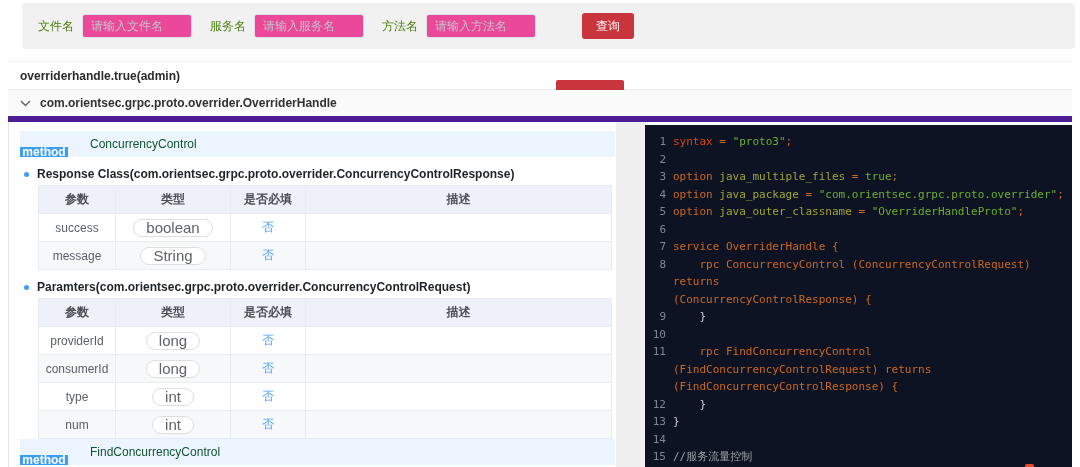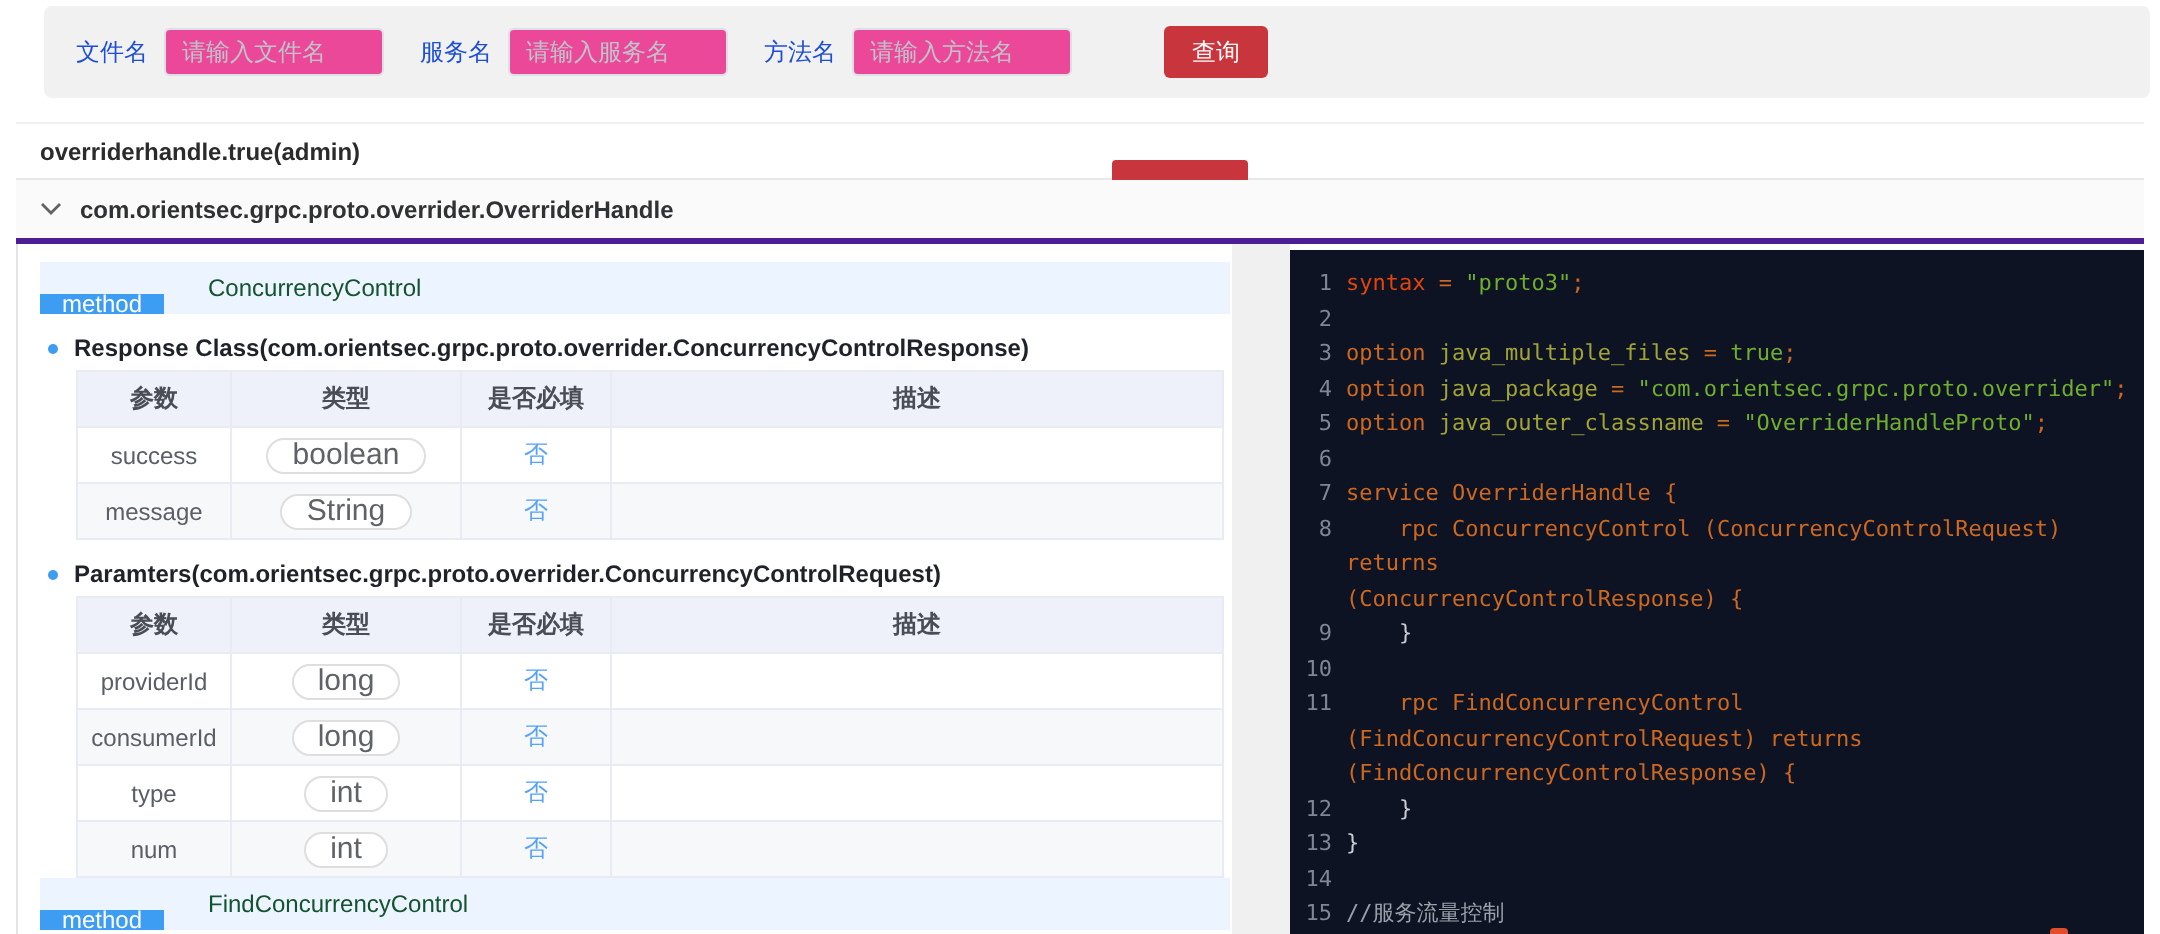--- a/index.html
+++ b/index.html
@@ -10,7 +10,7 @@
   .filter-bar { position:absolute; left:22px; top:3px; width:1053px; height:46px;
     background:#f1f1f2; border-radius:4px; display:flex; align-items:center; padding-left:16px; }
   .field { display:flex; align-items:center; margin-right:18px; }
-  .field label { color:#1d4ed8; margin-right:8px; }
+  .field label { color:#4d7c0f; margin-right:8px; }
   .field input { width:110px; height:24px; border:1px solid #dcdfe6; border-radius:3px;
     padding:0 8px; font-size:12px; color:#333; background:#ec4899; outline:none;
     font-family:"Liberation Sans","DejaVu Sans",sans-serif; }

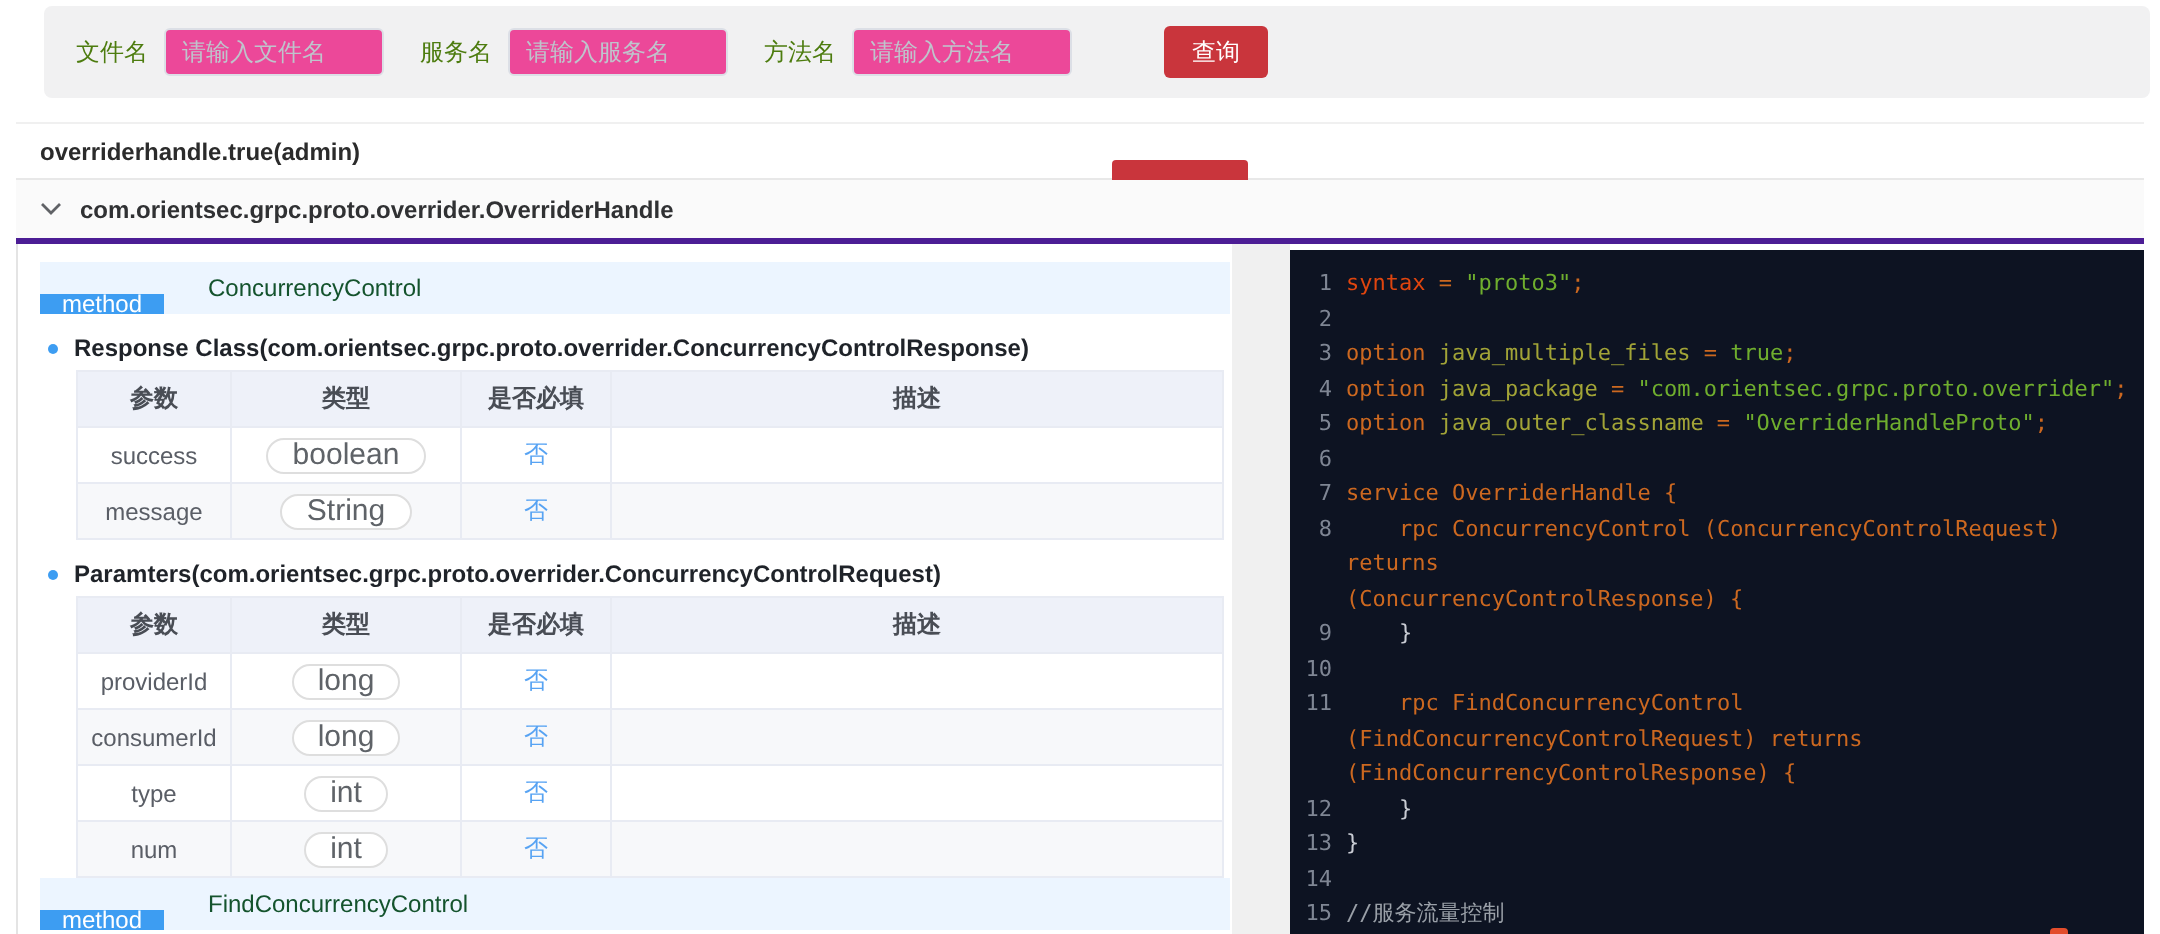--- a/index.html
+++ b/index.html
@@ -28,7 +28,7 @@
 
   
   .service-row { position:absolute; left:8px; top:90px; width:1064px; height:32px;
-    background:#fafafa; border-bottom:3px solid #4c1d95; display:flex; align-items:center;
+    background:#fafafa; border-bottom:6px solid #4c1d95; display:flex; align-items:center;
     padding-left:12px; cursor:pointer; }
   .chev { width:11px; height:7px; margin-right:9px; flex:0 0 auto; }
   .service-title { font-weight:bold; color:#303133; }

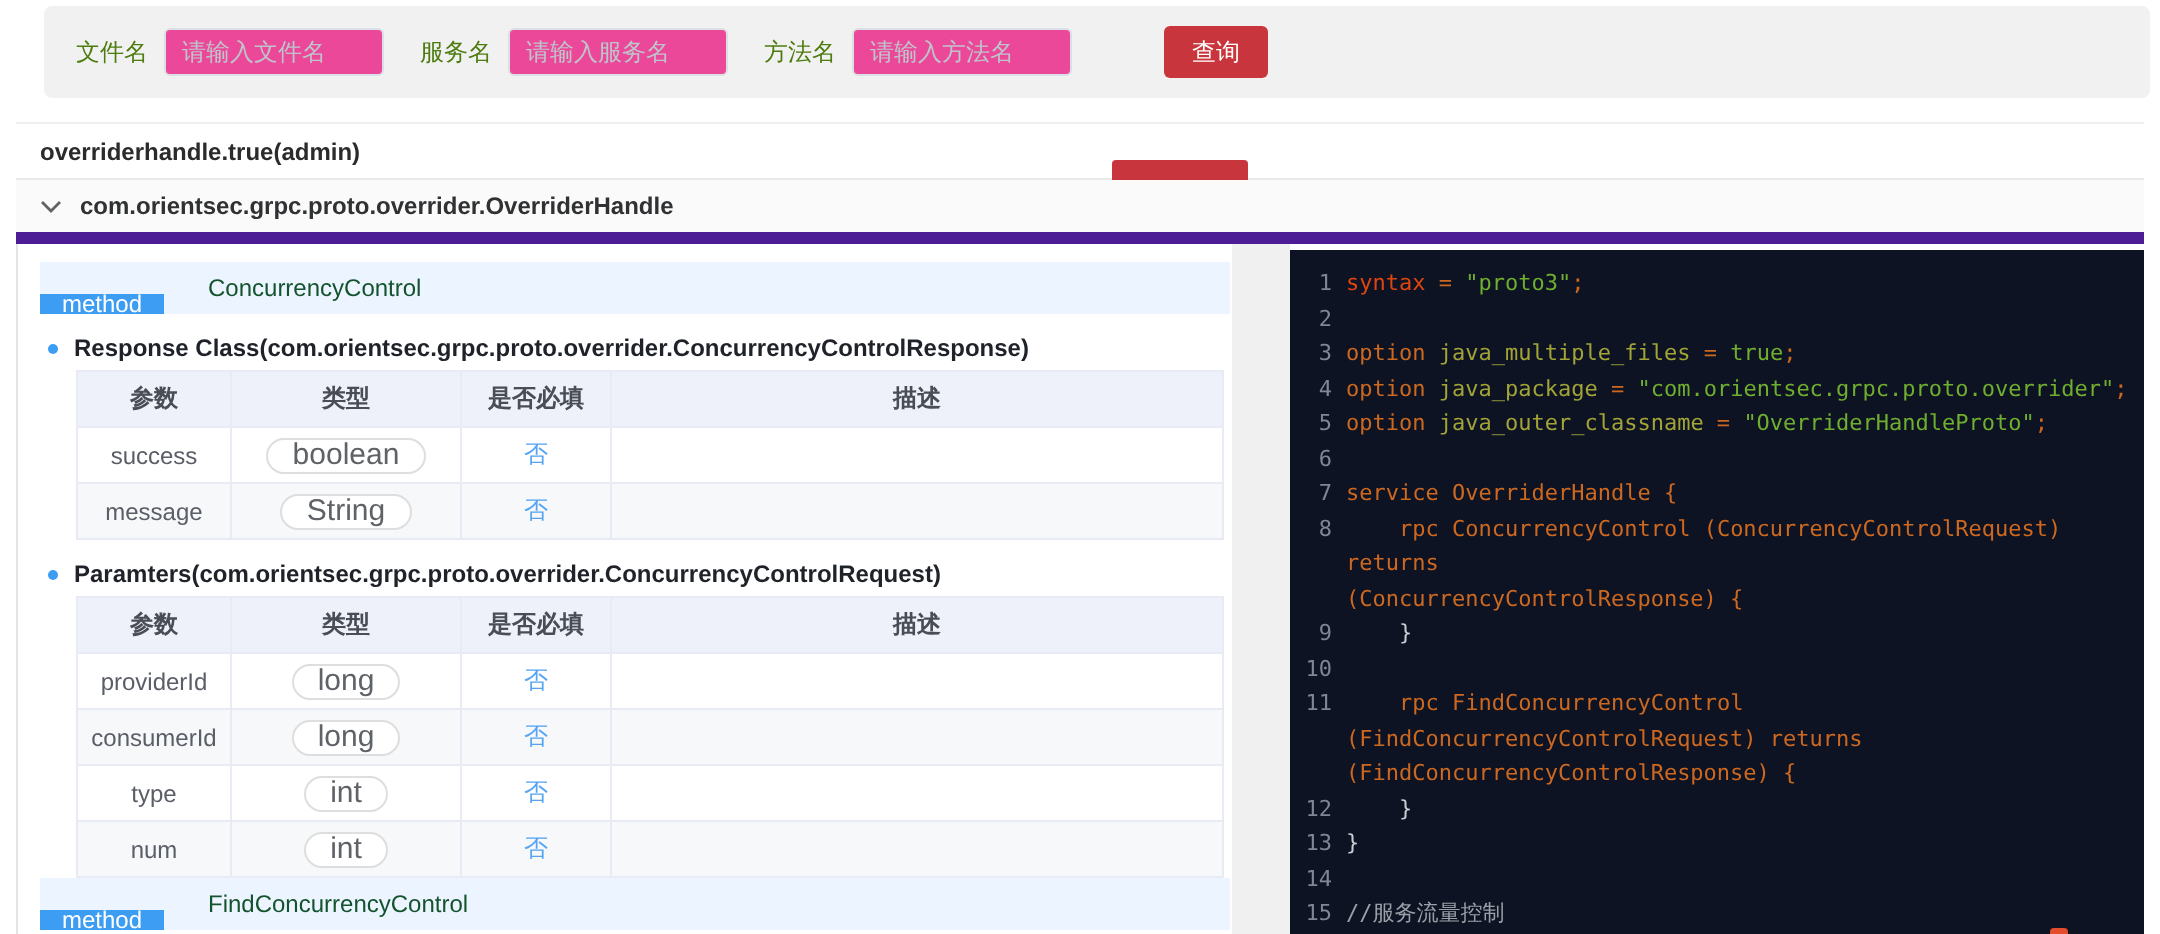--- a/index.html
+++ b/index.html
@@ -40,7 +40,7 @@
   .left-panel { position:absolute; left:20px; top:131px; width:595px; }
   .method-bar { display:flex; height:26px; background:#ecf5ff; cursor:pointer; }
   .method-bar + * { margin-top:10px; }
-  .method-tag { width:62px; background:#3d9df2; color:#fff; font-weight:normal;
+  .method-tag { width:48px; background:#3d9df2; color:#fff; font-weight:bold;
     display:flex; align-items:center; justify-content:center;margin-top:16px; }
   .method-name { display:flex; align-items:center; padding-left:22px; color:#14532d; }
   .sec-head { display:flex; align-items:center; margin:10px 0 4px 4px; }

